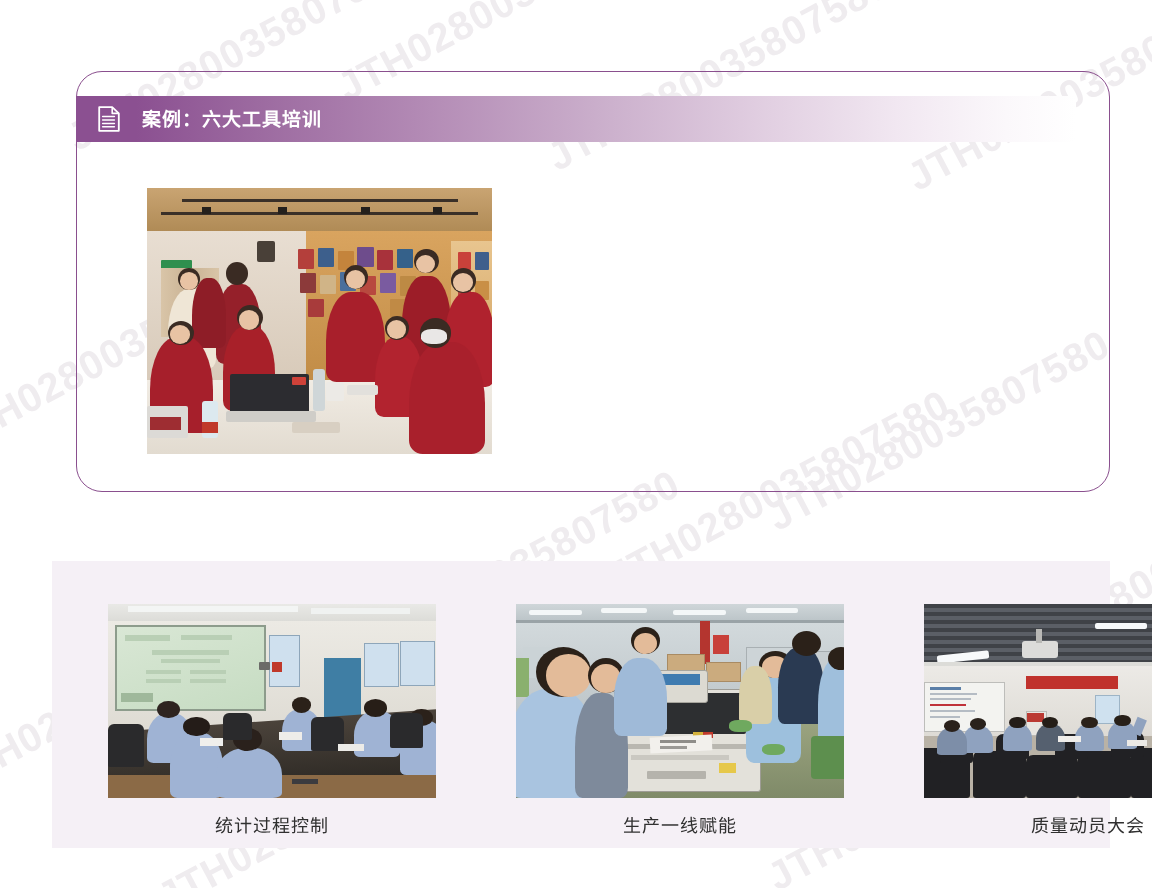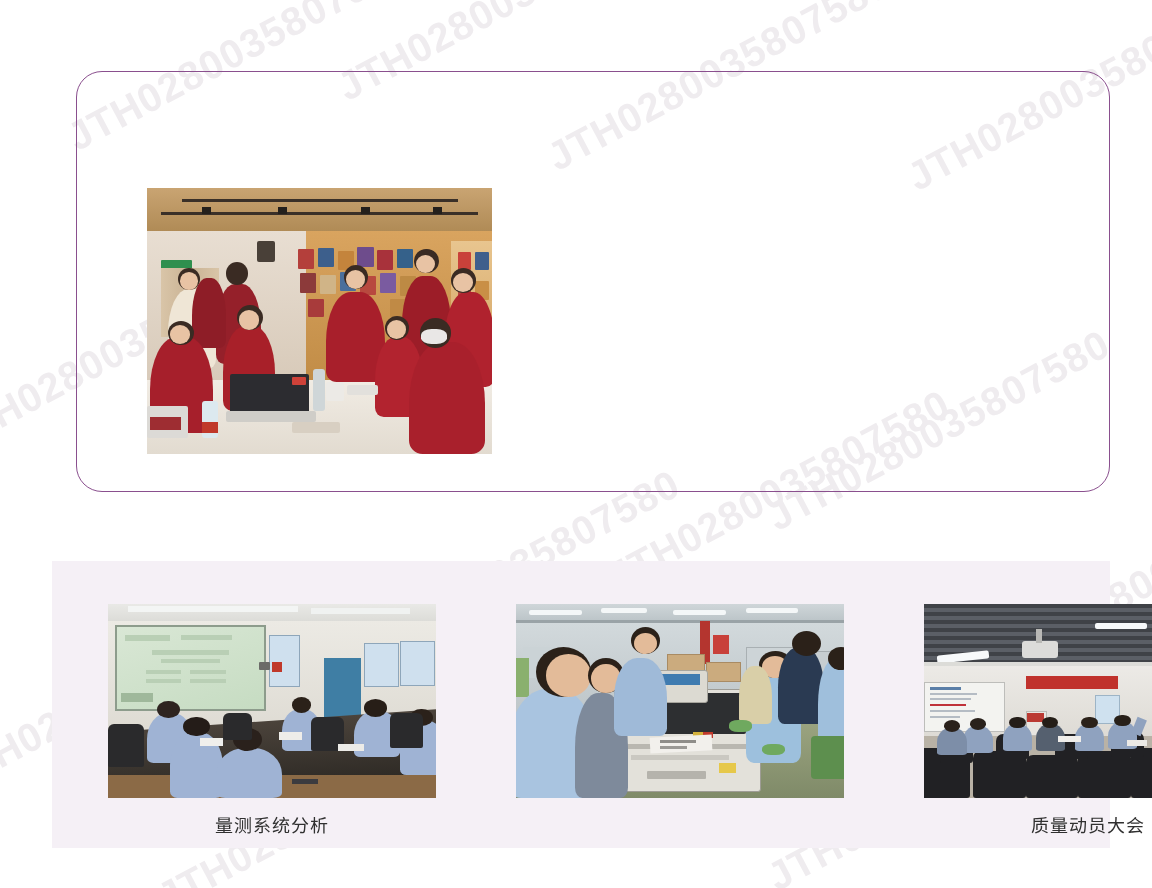--- a/index.html
+++ b/index.html
@@ -210,6 +210,19 @@
 
   <section id="case-card">
 
+    <header id="case-banner">
+      <svg class="doc-icon" viewBox="0 0 22 26" aria-hidden="true">
+        <path d="M1.2 1.2 H14.2 L20.8 7.4 V24.8 H1.2 Z" fill="none" stroke="#ffffff" stroke-width="1.8" stroke-linejoin="round"></path>
+        <path d="M14.2 1.2 V7.4 H20.8" fill="none" stroke="#ffffff" stroke-width="1.6" stroke-linejoin="round"></path>
+        <g stroke="#ffffff" stroke-width="1.5" stroke-linecap="round">
+          <line x1="4.6" y1="10.6" x2="16.4" y2="10.6"></line>
+          <line x1="4.6" y1="14.0" x2="16.4" y2="14.0"></line>
+          <line x1="4.6" y1="17.4" x2="16.4" y2="17.4"></line>
+          <line x1="4.6" y1="20.8" x2="16.4" y2="20.8"></line>
+        </g>
+      </svg>
+      <h1 id="case-title">案例：六大工具培训</h1>
+    </header>
 
     <div id="case-body">
 

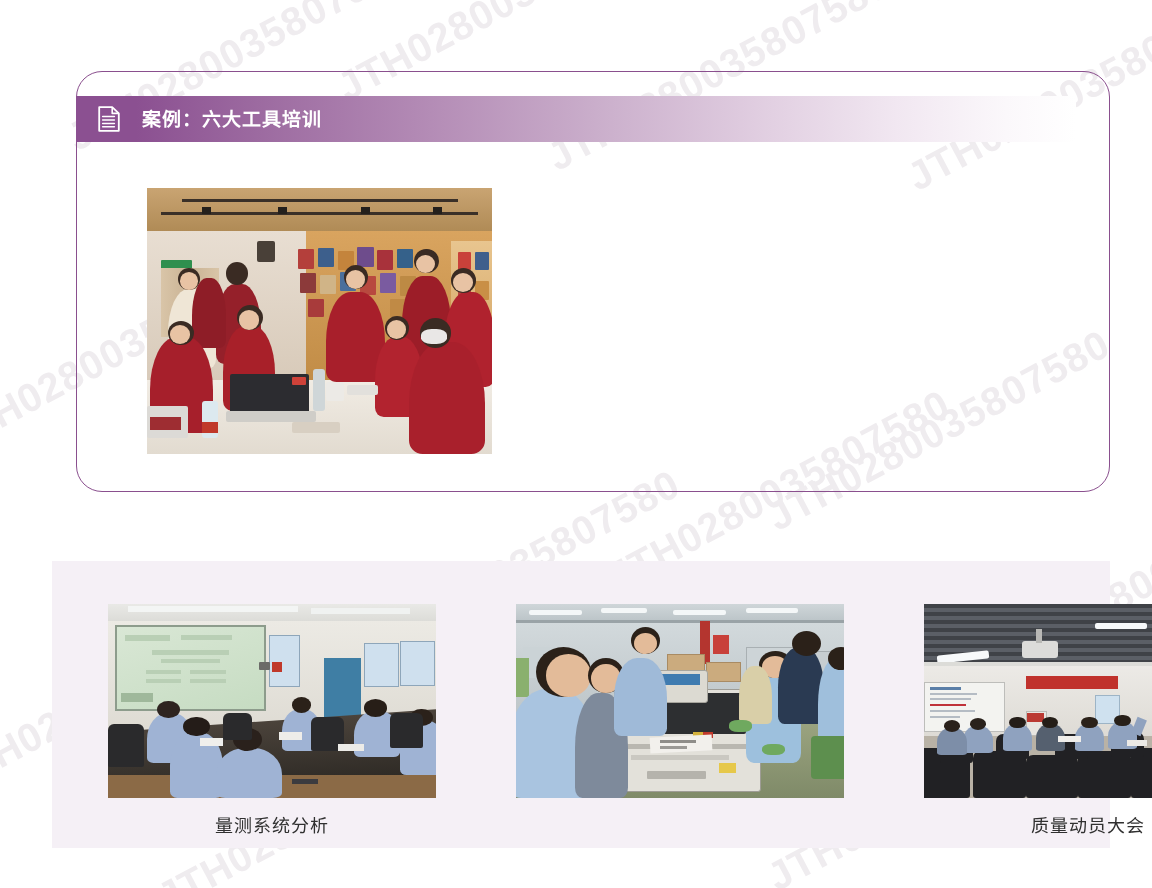--- a/index.html
+++ b/index.html
@@ -385,7 +385,7 @@
             <div class="sh" style="left:56%;top:90%;width:8%;height:3%;background:#3b3b3f;"></div>
           </div>
         </div>
-        <figcaption class="gallery-caption">量测系统分析</figcaption>
+        <figcaption class="gallery-caption">统计过程控制</figcaption>
       </figure>
 
       <figure class="gallery-item">

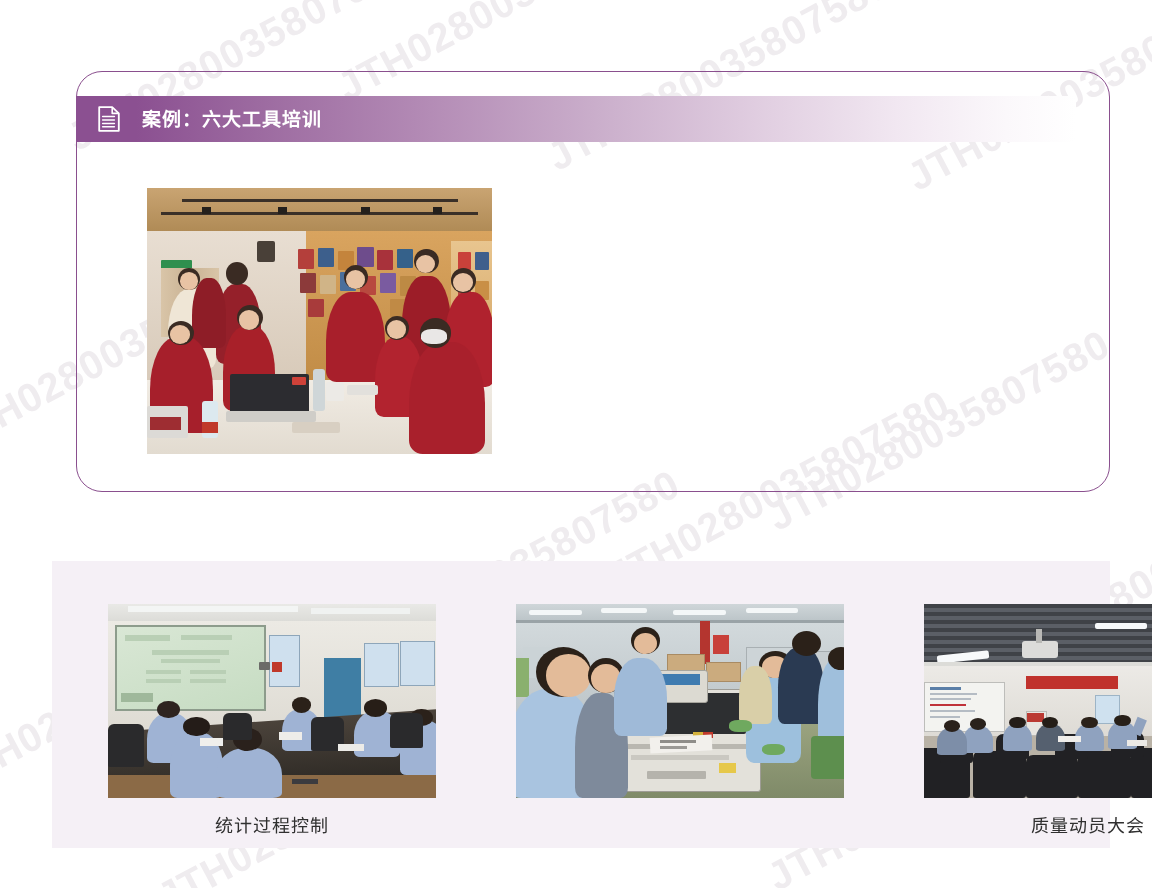--- a/index.html
+++ b/index.html
@@ -455,6 +455,7 @@
             <div class="f-green" style="left:90%;top:68%;width:12%;height:22%;"></div>
           </div>
         </div>
+        <figcaption class="gallery-caption">生产一线赋能</figcaption>
       </figure>
 
       <figure class="gallery-item">

